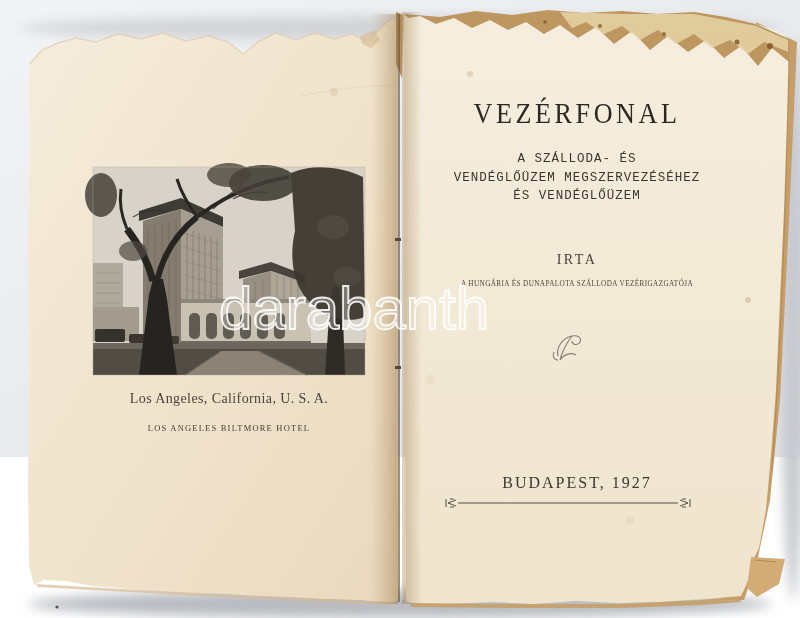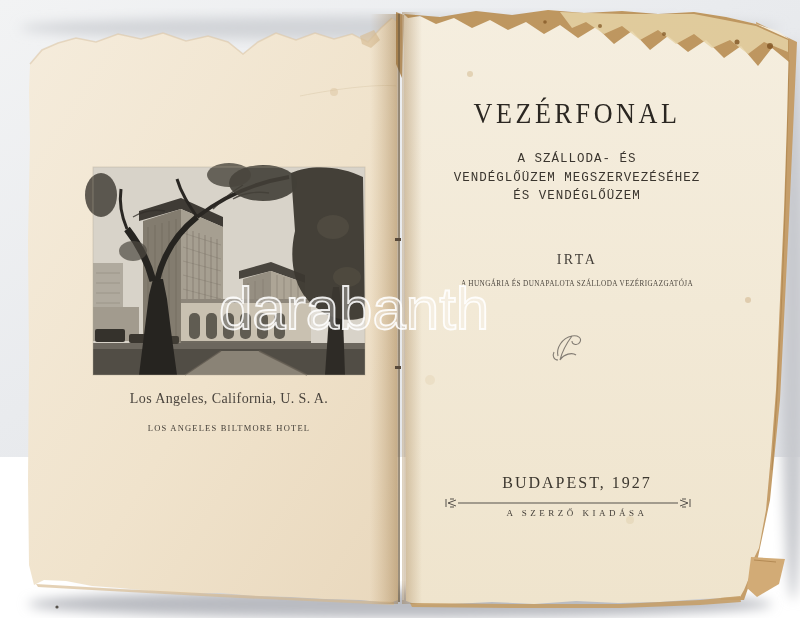--- a/index.html
+++ b/index.html
@@ -202,7 +202,6 @@
 
   <div class="txt rp budapest">BUDAPEST, 1927</div>
 
-  <div class="txt rp szerzo">A SZERZŐ KIADÁSA</div>
 
   <div class="txt lp cap1">LOS ANGELES BILTMORE HOTEL</div>
   <div class="txt lp cap2">Los Angeles, California, U. S. A.</div>

